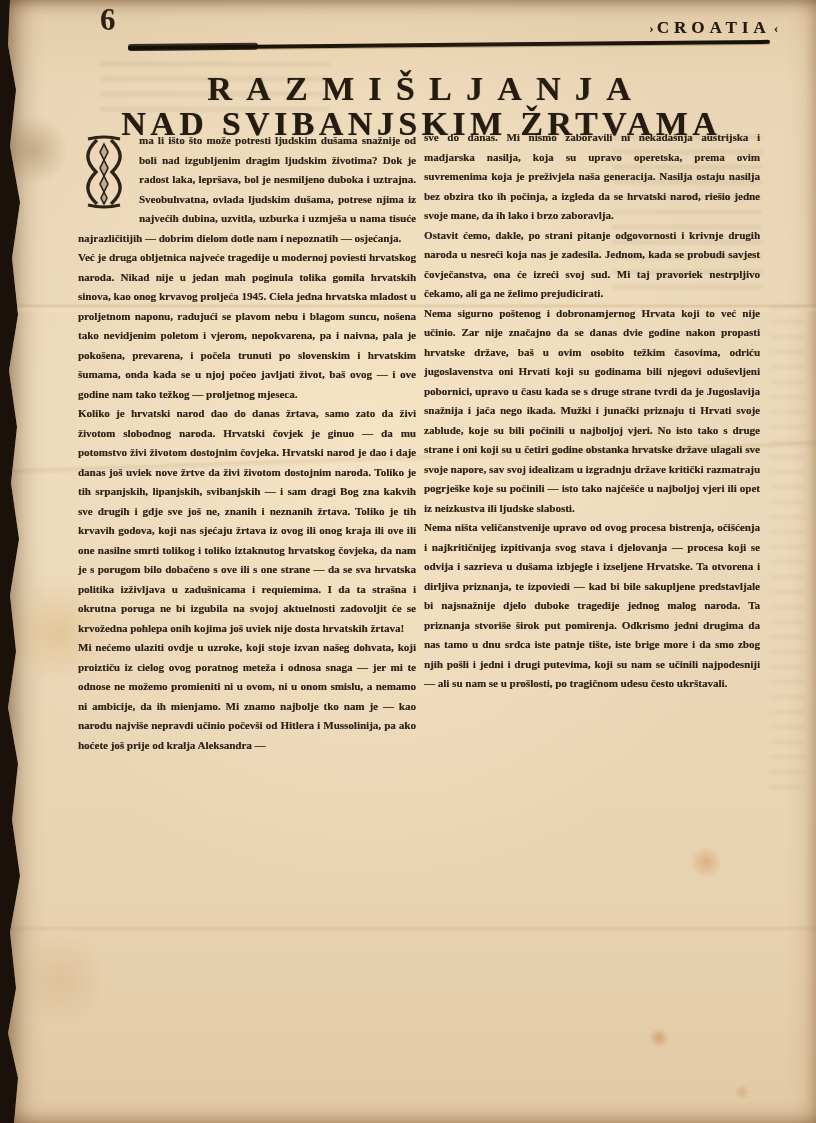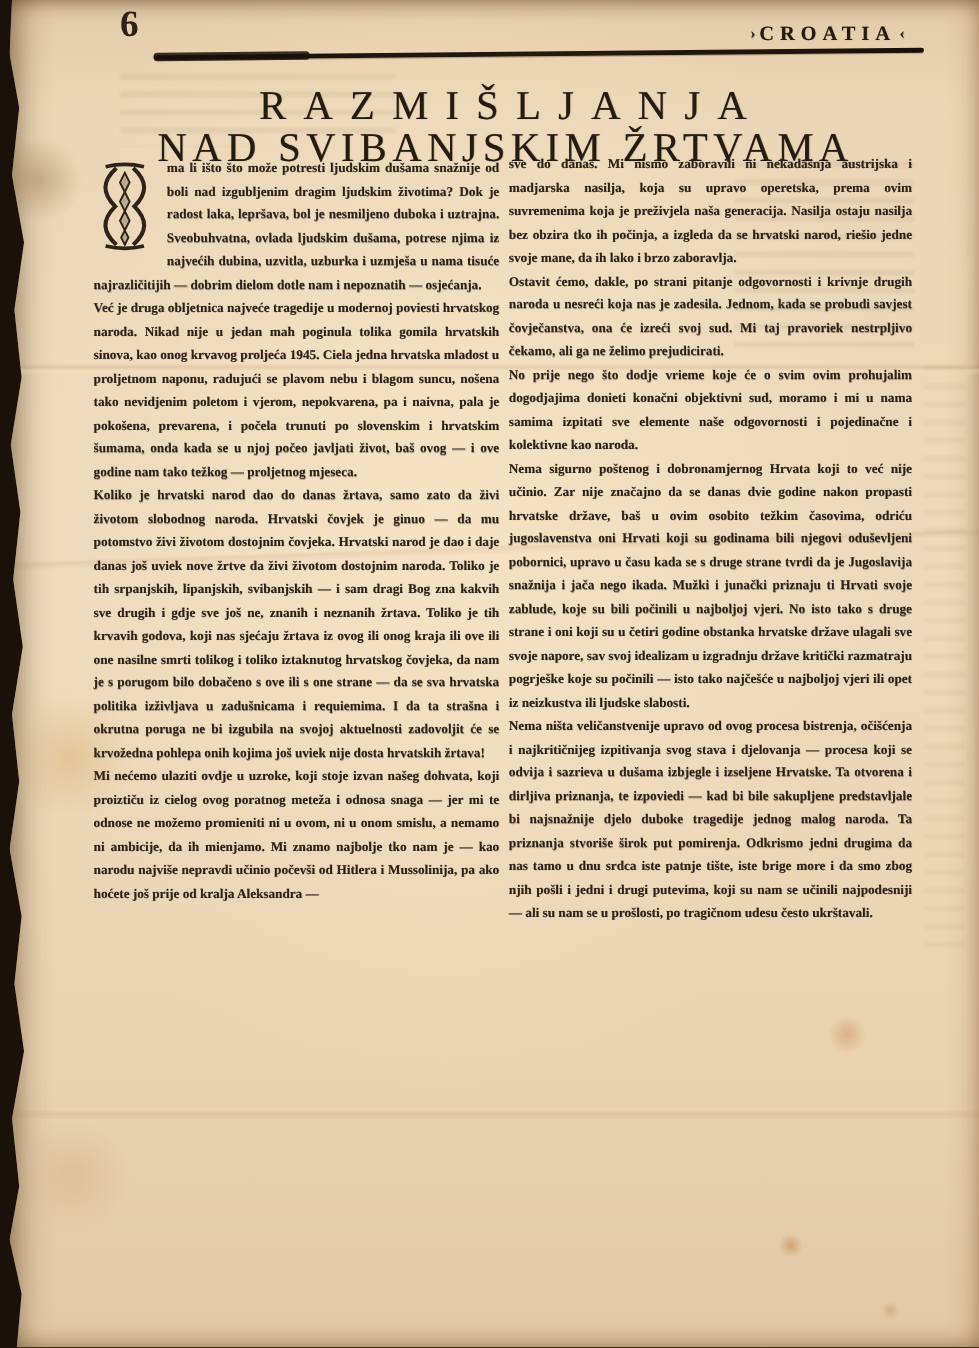--- a/index.html
+++ b/index.html
@@ -61,7 +61,7 @@
     background:#17100a;border-radius:3px;opacity:.85;
   }
   .masthead{
-    position:absolute;right:59px;top:18px;color:#241a10;
+    position:absolute;right:35px;top:18px;color:#241a10;
     font-size:17px;font-weight:bold;letter-spacing:5px;white-space:nowrap;
     text-shadow:.3px .3px .6px rgba(40,30,18,.5);
   }

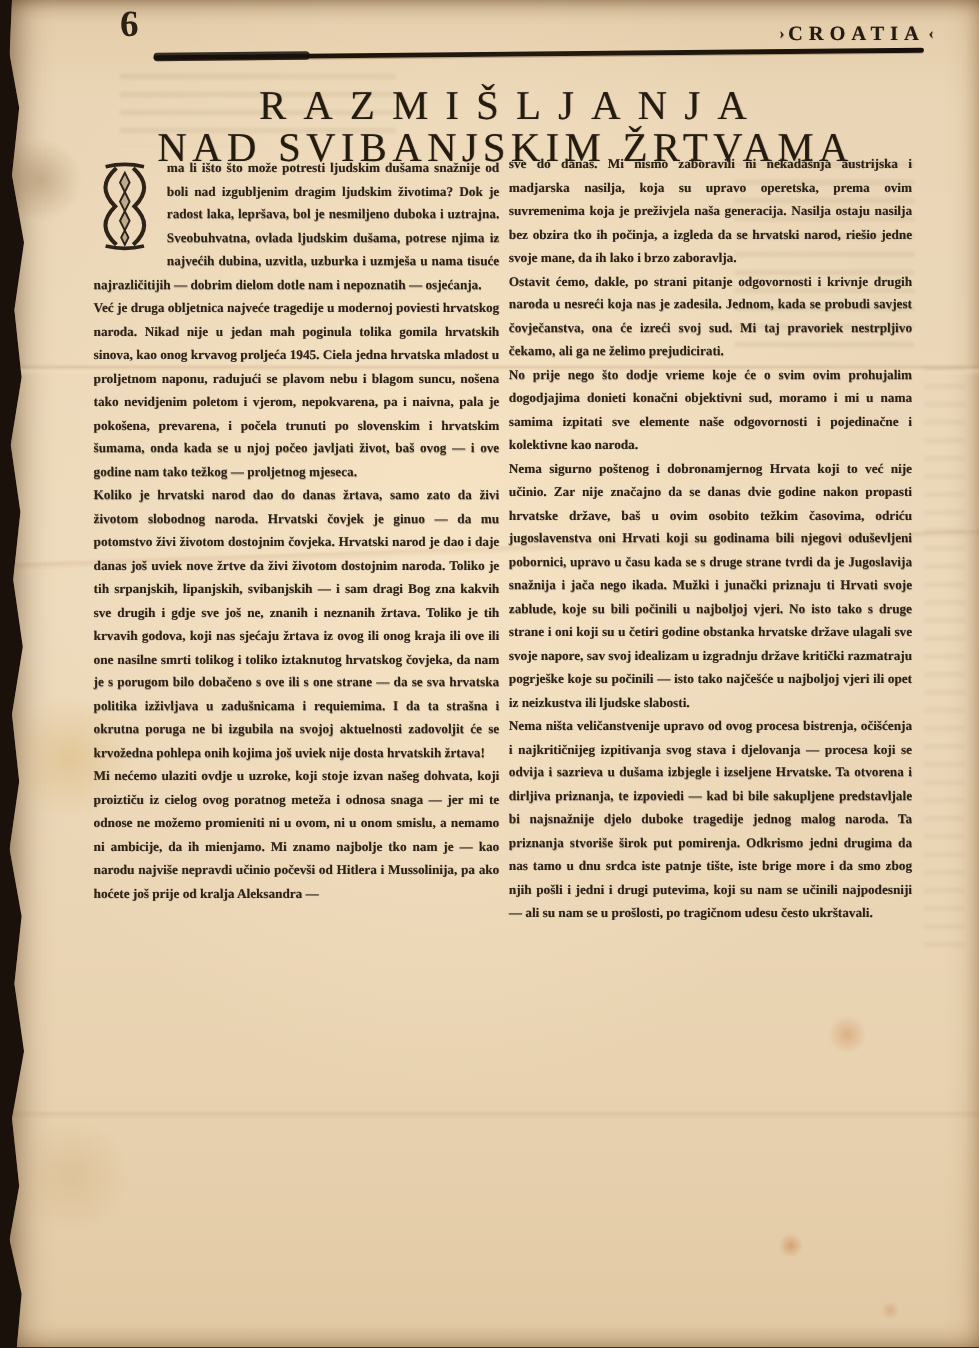--- a/index.html
+++ b/index.html
@@ -72,7 +72,7 @@
     position:absolute;left:78px;top:50px;width:682px;text-align:center;color:#241b11;
   }
   .title-line{
-    display:block;font-size:34px;line-height:35px;font-weight:normal;
+    display:block;font-size:34px;line-height:35px;font-weight:bold;
     text-shadow:.4px .4px .7px rgba(42,32,20,.55);white-space:nowrap;
   }
   .title-line.l1{letter-spacing:.42em;margin-right:-.42em;}

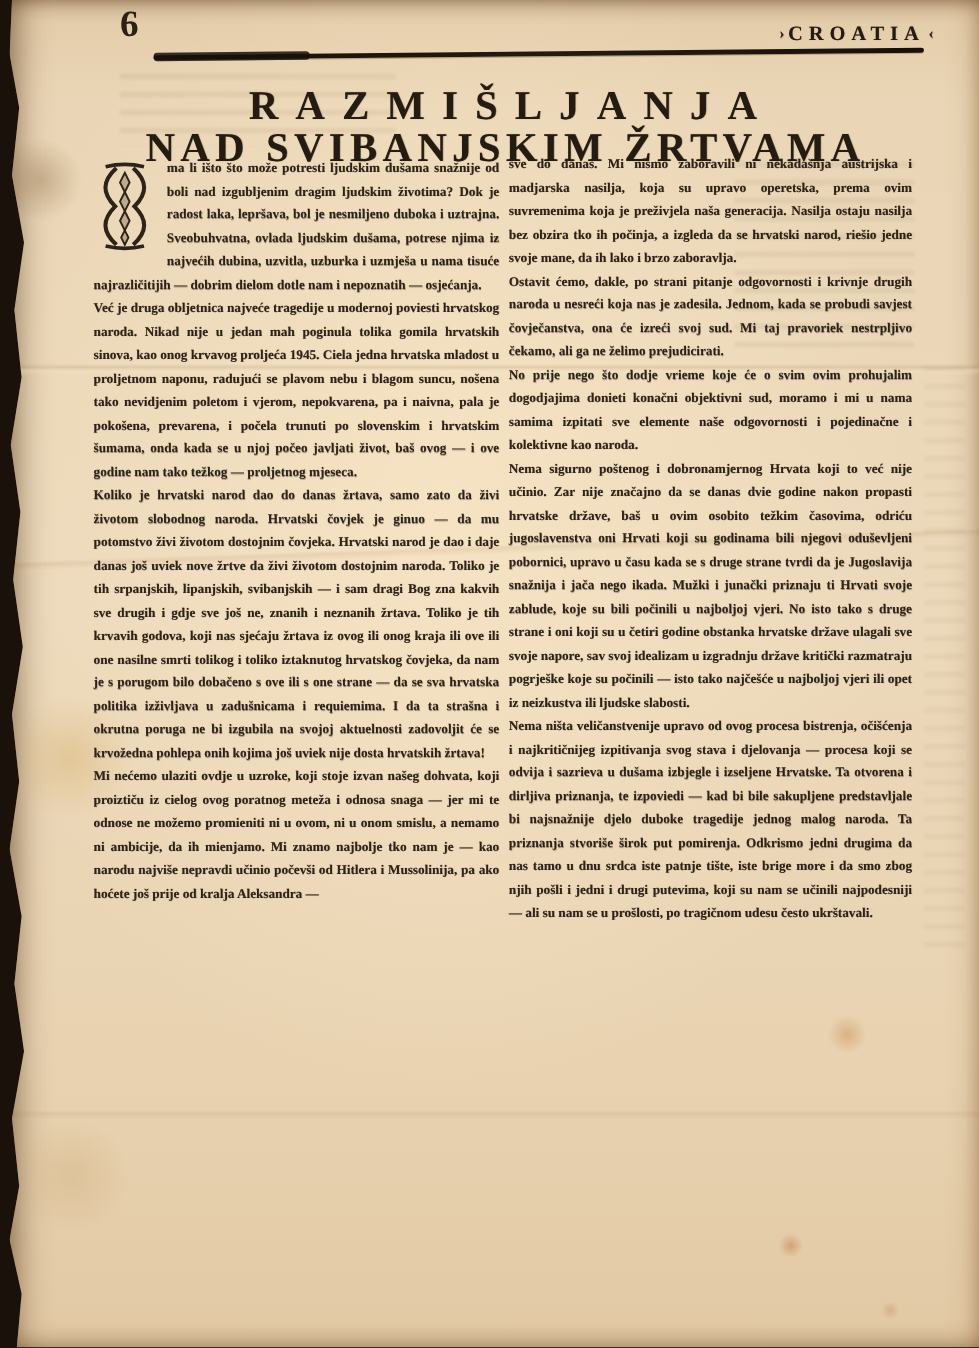--- a/index.html
+++ b/index.html
@@ -136,7 +136,6 @@
   <div class="col col-right">
     <p>sve do danas. Mi nismo zaboravili ni nekadašnja austrijska i madjarska nasilja, koja su upravo operetska, prema ovim suvremenima koja je preživjela naša generacija. Nasilja ostaju nasilja bez obzira tko ih počinja, a izgleda da se hrvatski narod, riešio jedne svoje mane, da ih lako i brzo zaboravlja.</p>
     <p>Ostavit ćemo, dakle, po strani pitanje odgovornosti i krivnje drugih naroda u nesreći koja nas je zadesila. Jednom, kada se probudi savjest čovječanstva, ona će izreći svoj sud. Mi taj pravoriek nestrpljivo čekamo, ali ga ne želimo prejudicirati.</p>
-    <p>No prije nego što dodje vrieme koje će o svim ovim prohujalim dogodjajima donieti konačni objektivni sud, moramo i mi u nama samima izpitati sve elemente naše odgovornosti i pojedinačne i kolektivne kao naroda.</p>
     <p>Nema sigurno poštenog i dobronamjernog Hrvata koji to već nije učinio. Zar nije značajno da se danas dvie godine nakon propasti hrvatske države, baš u ovim osobito težkim časovima, odriću jugoslavenstva oni Hrvati koji su godinama bili njegovi oduševljeni pobornici, upravo u času kada se s druge strane tvrdi da je Jugoslavija snažnija i jača nego ikada. Mužki i junački priznaju ti Hrvati svoje zablude, koje su bili počinili u najboljoj vjeri. No isto tako s druge strane i oni koji su u četiri godine obstanka hrvatske države ulagali sve svoje napore, sav svoj idealizam u izgradnju države kritički razmatraju pogrješke koje su počinili — isto tako najčešće u najboljoj vjeri ili opet iz neizkustva ili ljudske slabosti.</p>
     <p>Nema ništa veličanstvenije upravo od ovog procesa bistrenja, očišćenja i najkritičnijeg izpitivanja svog stava i djelovanja — procesa koji se odvija i sazrieva u dušama izbjegle i izseljene Hrvatske. Ta otvorena i dirljiva priznanja, te izpoviedi — kad bi bile sakupljene predstavljale bi najsnažnije djelo duboke tragedije jednog malog naroda. Ta priznanja stvoriše širok put pomirenja. Odkrismo jedni drugima da nas tamo u dnu srdca iste patnje tište, iste brige more i da smo zbog njih pošli i jedni i drugi putevima, koji su nam se učinili najpodesniji — ali su nam se u prošlosti, po tragičnom udesu često ukrštavali.</p>
   </div>

